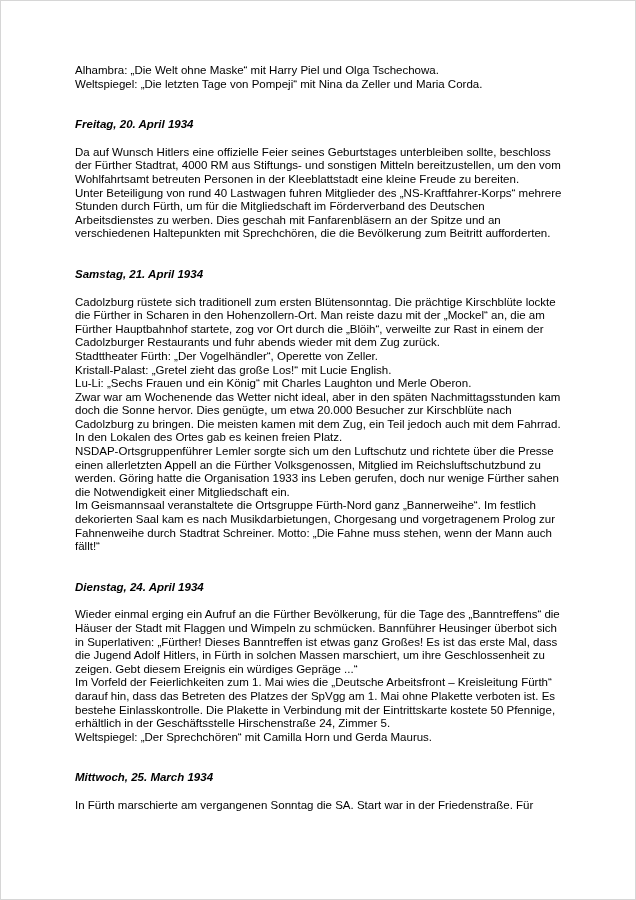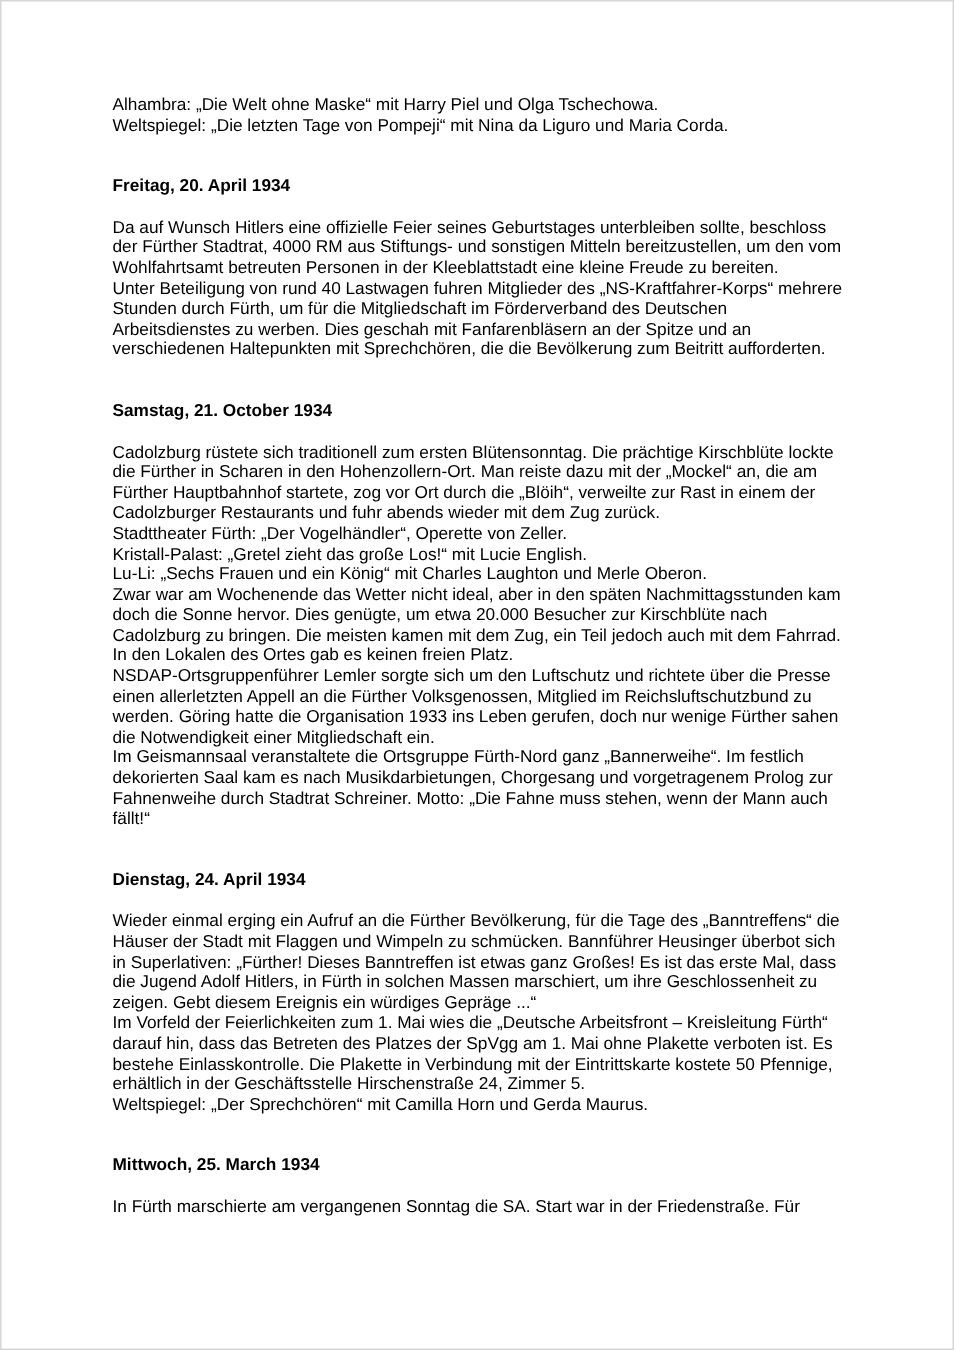--- a/index.html
+++ b/index.html
@@ -41,7 +41,7 @@
 <div class="page">
   <div>
       <p class="intro-line">Alhambra: „Die Welt ohne Maske“ mit Harry Piel und Olga Tschechowa.</p>
-      <p class="intro-line">Weltspiegel: „Die letzten Tage von Pompeji“ mit Nina da Liguro und Maria Corda.</p>
+      <p class="intro-line">Weltspiegel: „Die letzten Tage von Pompeji“ mit Nina da Zeller und Maria Corda.</p>
       <h2 class="date-heading">Freitag, 20. April 1934</h2>
       <p class="para">Da auf Wunsch Hitlers eine offizielle Feier seines Geburtstages unterbleiben sollte, beschloss der Fürther Stadtrat, 4000 RM aus Stiftungs- und sonstigen Mitteln bereitzustellen, um den vom Wohlfahrtsamt betreuten Personen in der Kleeblattstadt eine kleine Freude zu bereiten.</p>
       <p class="para">Unter Beteiligung von rund 40 Lastwagen fuhren Mitglieder des „NS-Kraftfahrer-Korps“ mehrere Stunden durch Fürth, um für die Mitgliedschaft im Förderverband des Deutschen Arbeitsdienstes zu werben. Dies geschah mit Fanfarenbläsern an der Spitze und an verschiedenen Haltepunkten mit Sprechchören, die die Bevölkerung zum Beitritt aufforderten.</p>

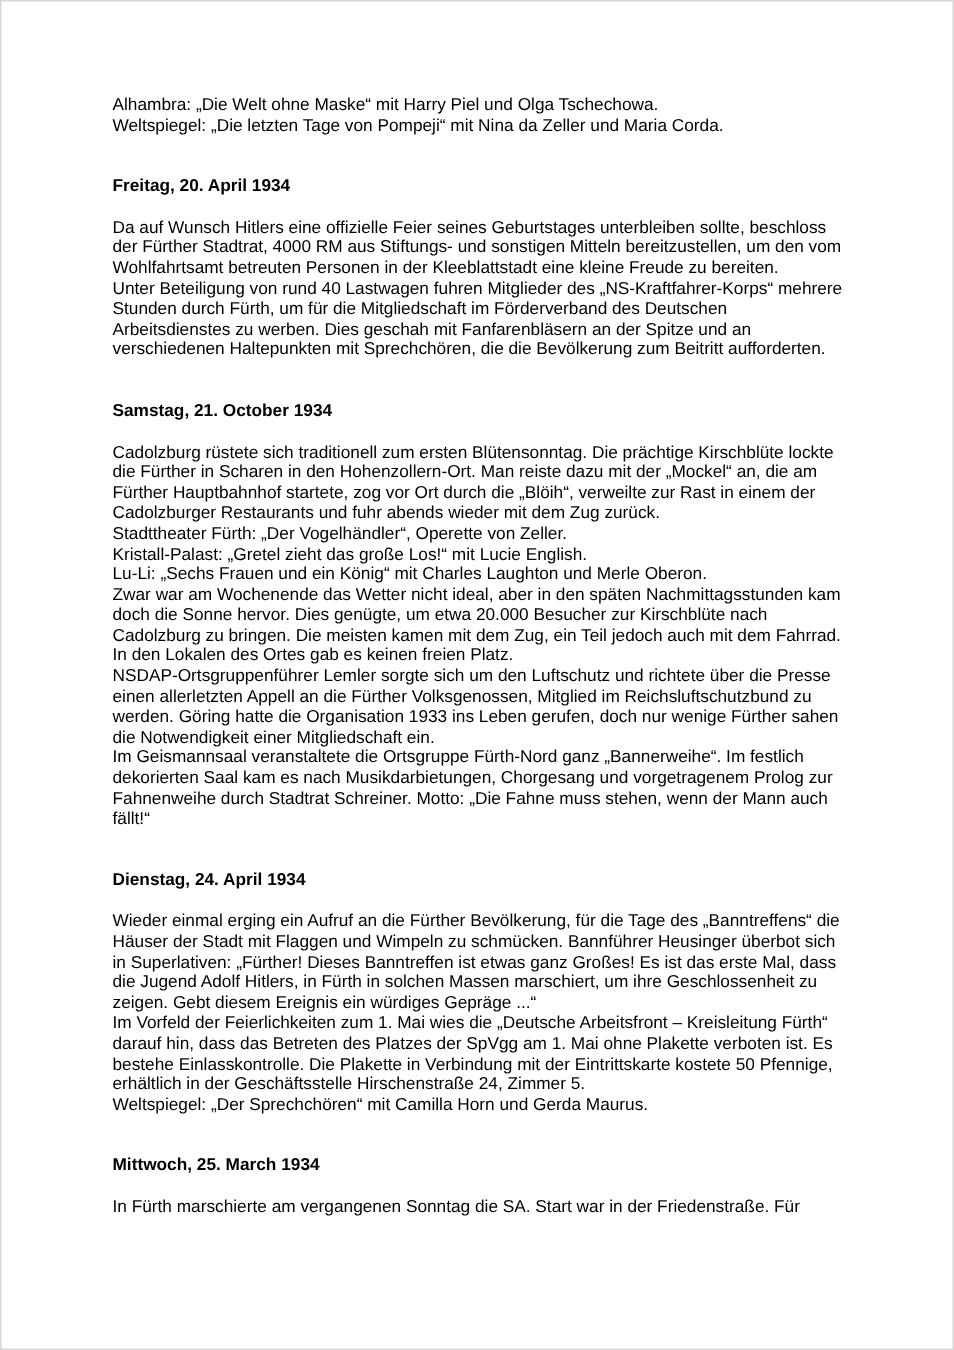--- a/index.html
+++ b/index.html
@@ -33,6 +33,7 @@
     font-size: 11.5px;
     line-height: 13.6px;
     font-weight: bold;
+    font-style: italic;
   }
 </style>
 </head>

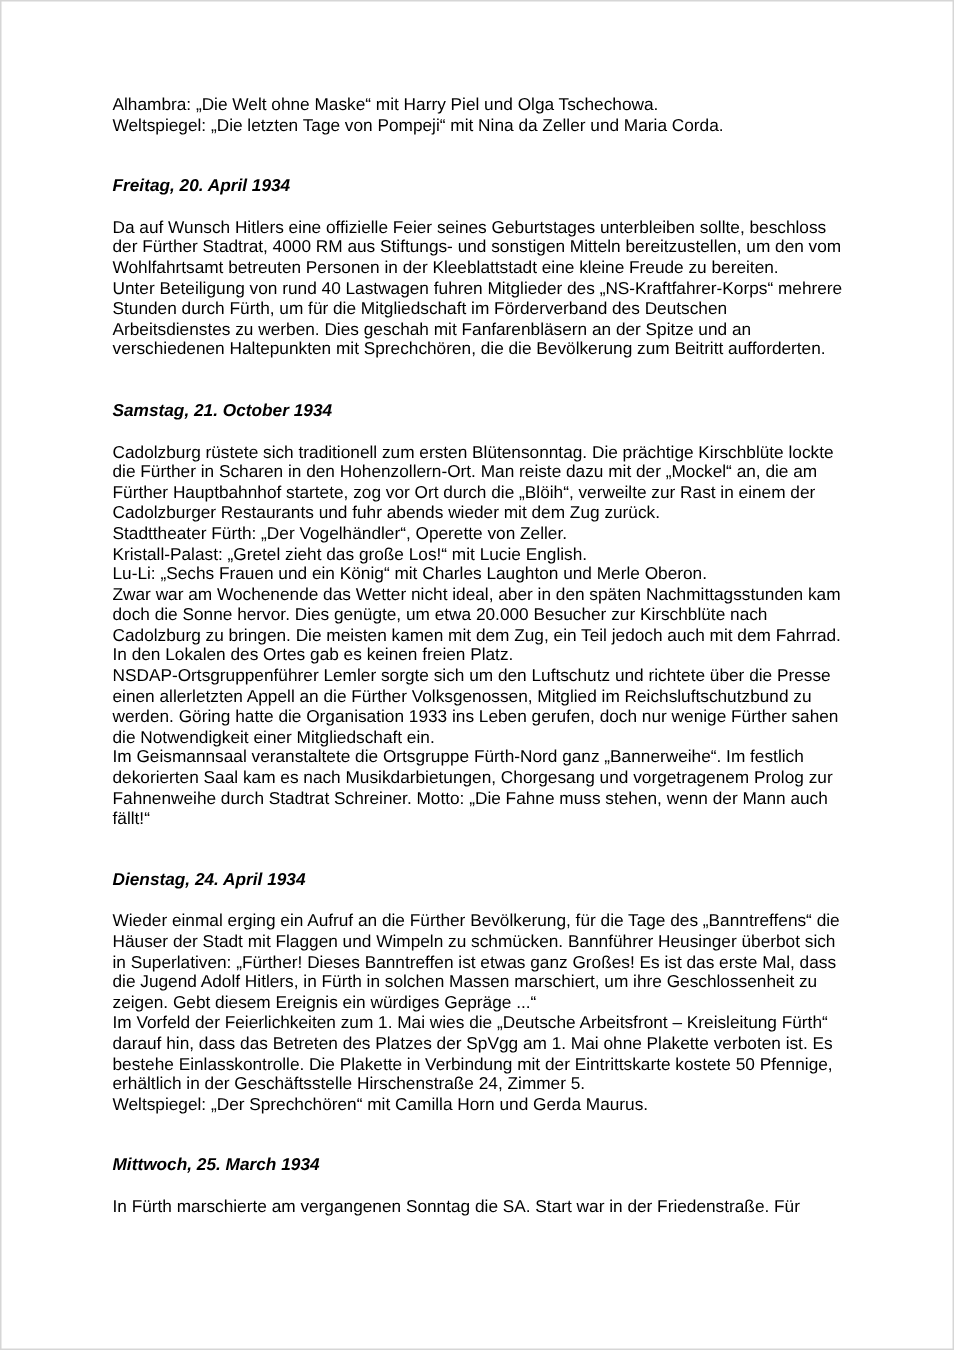--- a/index.html
+++ b/index.html
@@ -46,7 +46,7 @@
       <h2 class="date-heading">Freitag, 20. April 1934</h2>
       <p class="para">Da auf Wunsch Hitlers eine offizielle Feier seines Geburtstages unterbleiben sollte, beschloss der Fürther Stadtrat, 4000 RM aus Stiftungs- und sonstigen Mitteln bereitzustellen, um den vom Wohlfahrtsamt betreuten Personen in der Kleeblattstadt eine kleine Freude zu bereiten.</p>
       <p class="para">Unter Beteiligung von rund 40 Lastwagen fuhren Mitglieder des „NS-Kraftfahrer-Korps“ mehrere Stunden durch Fürth, um für die Mitgliedschaft im Förderverband des Deutschen Arbeitsdienstes zu werben. Dies geschah mit Fanfarenbläsern an der Spitze und an verschiedenen Haltepunkten mit Sprechchören, die die Bevölkerung zum Beitritt aufforderten.</p>
-      <h2 class="date-heading">Samstag, 21. October 1934</h2>
+      <h2 class="date-heading">Samstag, 21. April 1934</h2>
       <p class="para">Cadolzburg rüstete sich traditionell zum ersten Blütensonntag. Die prächtige Kirschblüte lockte die Fürther in Scharen in den Hohenzollern-Ort. Man reiste dazu mit der „Mockel“ an, die am Fürther Hauptbahnhof startete, zog vor Ort durch die „Blöih“, verweilte zur Rast in einem der Cadolzburger Restaurants und fuhr abends wieder mit dem Zug zurück.</p>
       <p class="para">Stadttheater Fürth: „Der Vogelhändler“, Operette von Zeller.</p>
       <p class="para">Kristall-Palast: „Gretel zieht das große Los!“ mit Lucie English.</p>

